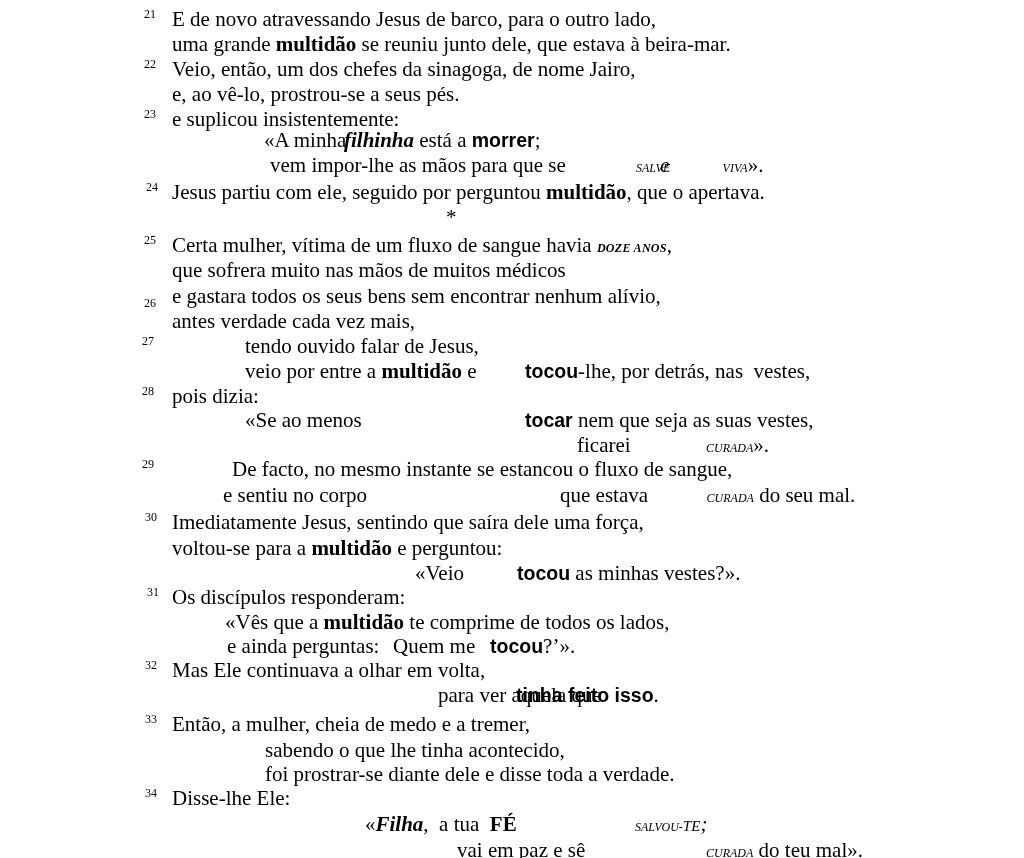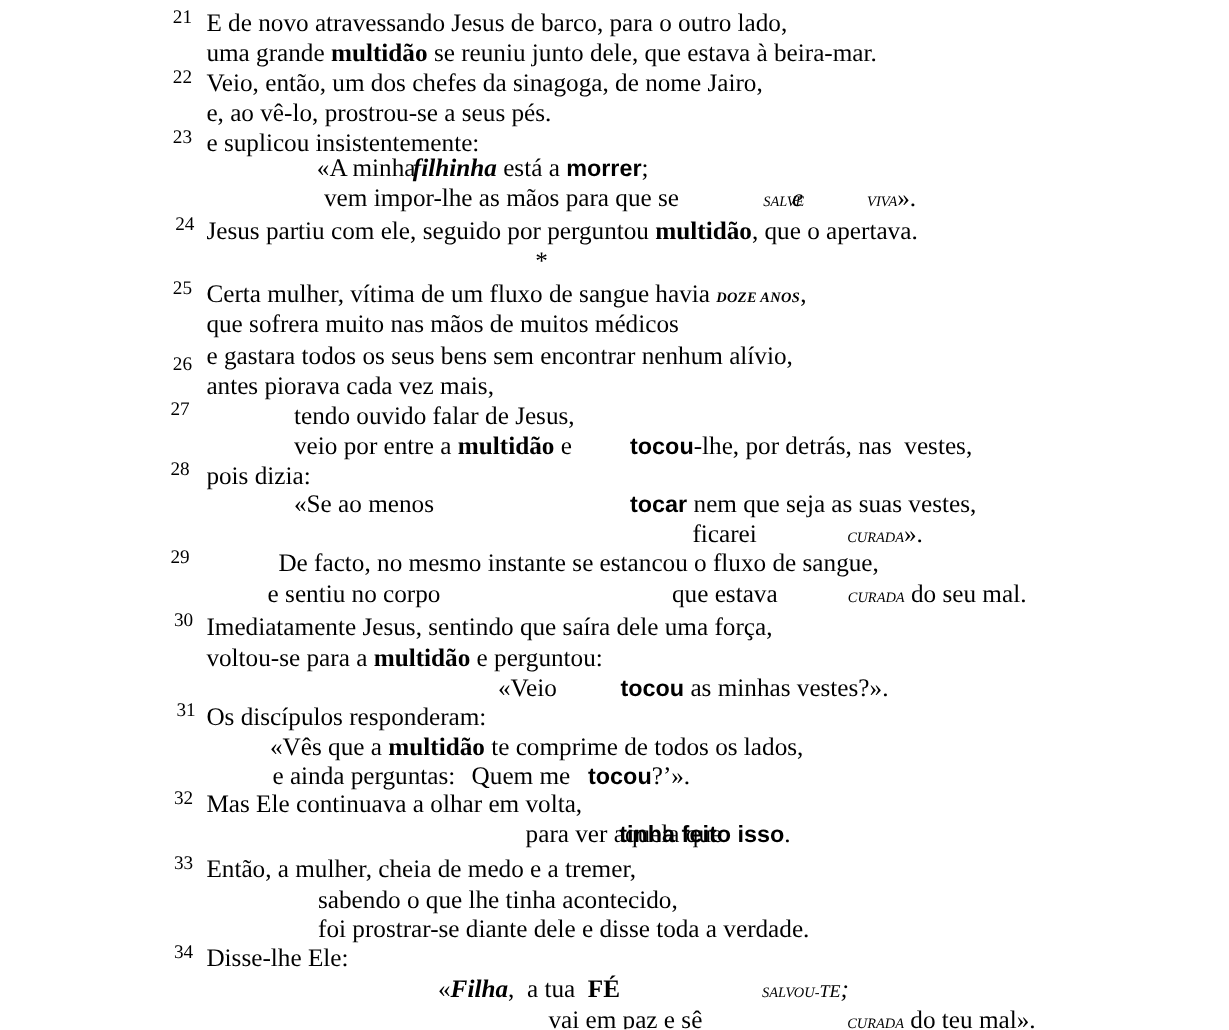--- a/index.html
+++ b/index.html
@@ -23,7 +23,7 @@
   }
   .seg{position:absolute;top:0;white-space:pre;}
   .run{white-space:pre;}
-  .sup{font-size:16px;top:-5px;}
+  .sup{font-size:12px;top:-5px;}
   .b  {font-weight:bold;}
   .i  {font-style:italic;}
   .bi {font-weight:bold;font-style:italic;}

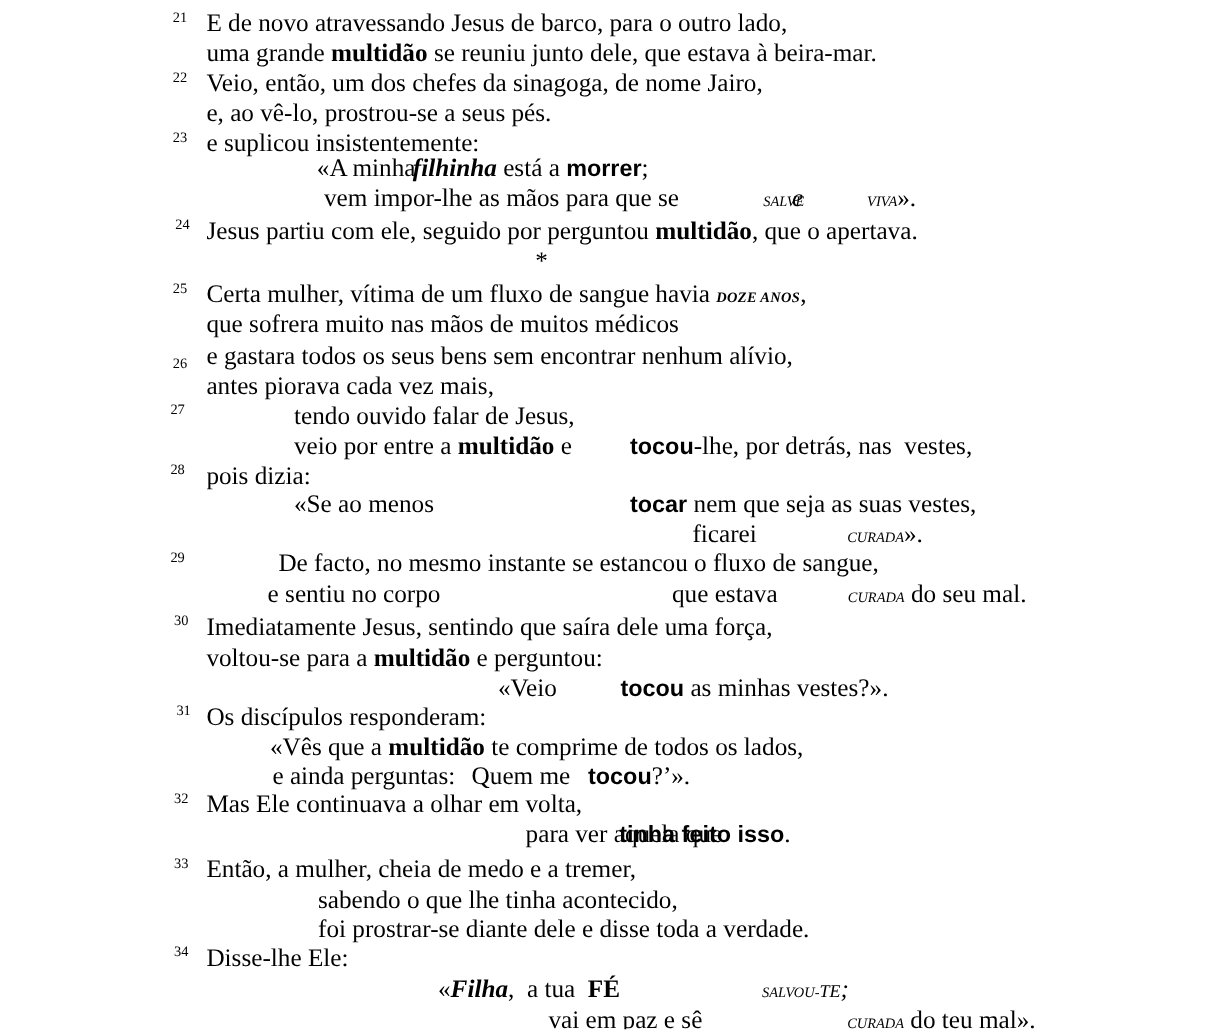--- a/index.html
+++ b/index.html
@@ -50,7 +50,7 @@
       <div class="line" style="top: 232px;"><span class="seg sup" style="left: 144px;">25</span><span class="seg" style="left: 172px;"><span class="run ">Certa mulher, vítima de um fluxo de sangue havia </span><span class="run bic">DOZE ANOS</span><span class="run ">,</span></span></div>
       <div class="line" style="top: 257px;"><span class="seg sup" style="left: 144px; margin-top: 38px;">26</span><span class="seg" style="left: 172px;"><span class="run ">que sofrera muito nas mãos de muitos médicos</span></span></div>
       <div class="line" style="top: 283px;"><span class="seg" style="left: 172px;"><span class="run ">e gastara todos os seus bens sem encontrar nenhum alívio,</span></span></div>
-      <div class="line" style="top: 308px;"><span class="seg" style="left: 172px;"><span class="run ">antes piorava cada vez mais,</span></span></div>
+      <div class="line" style="top: 308px;"><span class="seg" style="left: 172px;"><span class="run ">antes verdade cada vez mais,</span></span></div>
       <div class="line" style="top: 333px;"><span class="seg sup" style="left: 142px;">27</span><span class="seg" style="left: 245px;"><span class="run ">tendo ouvido falar de Jesus,</span></span></div>
       <div class="line" style="top: 358px;"><span class="seg" style="left: 245px;"><span class="run ">veio por entre a </span><span class="run b">multidão</span><span class="run "> e</span></span><span class="seg" style="left: 525px;"><span class="run bis">tocou</span><span class="run ">-lhe, por detrás, nas  vestes,</span></span></div>
       <div class="line" style="top: 383px;"><span class="seg sup" style="left: 142px;">28</span><span class="seg" style="left: 172px;"><span class="run ">pois dizia:</span></span></div>

